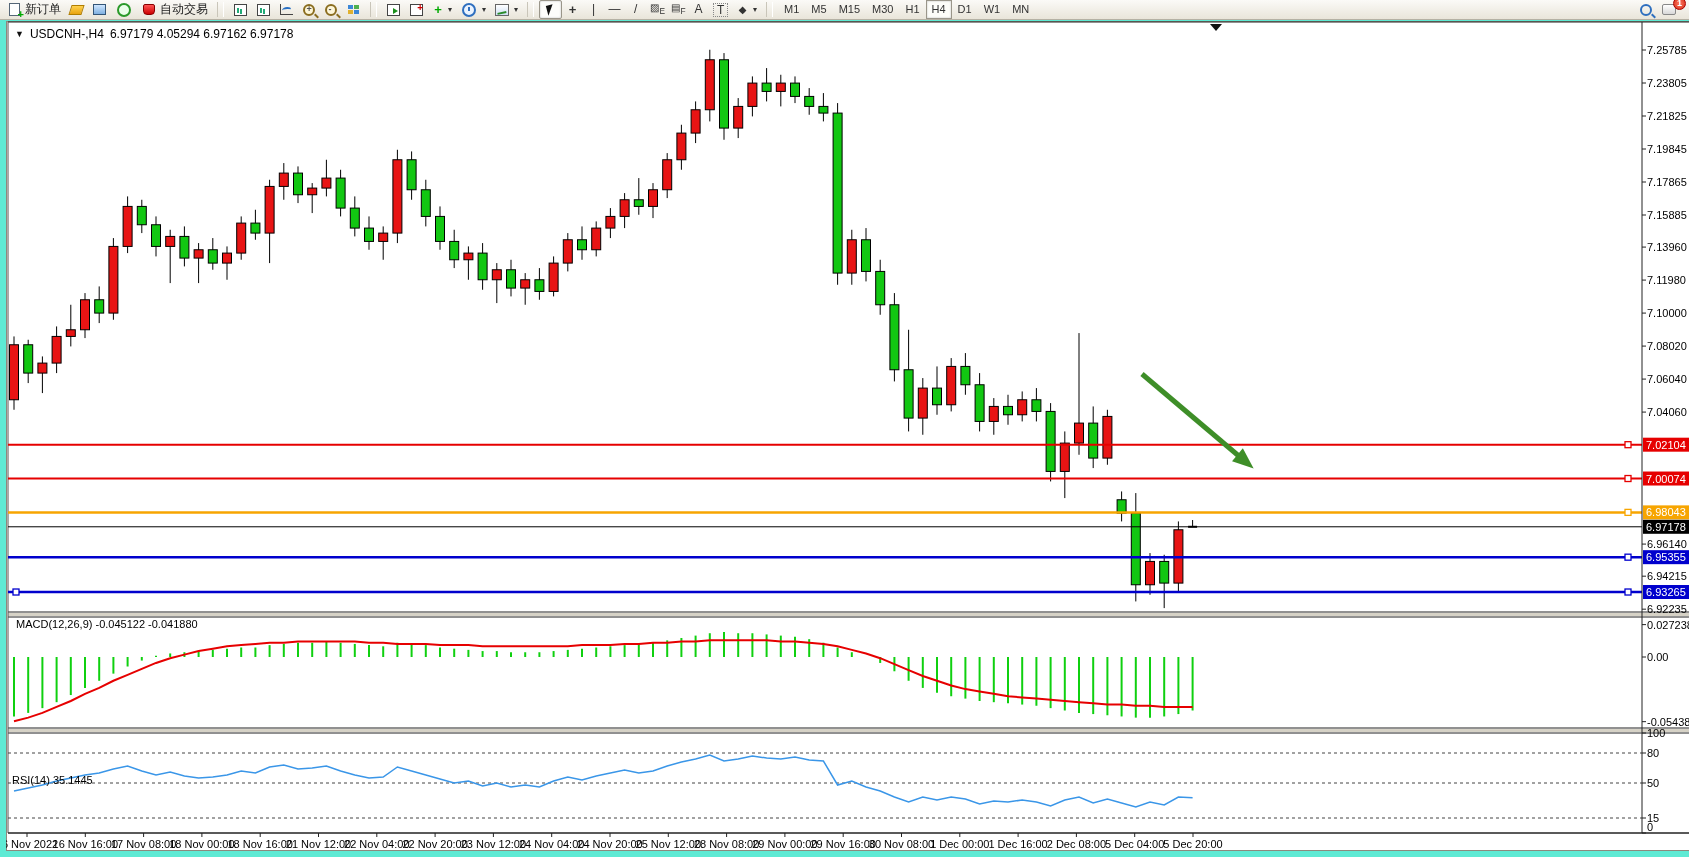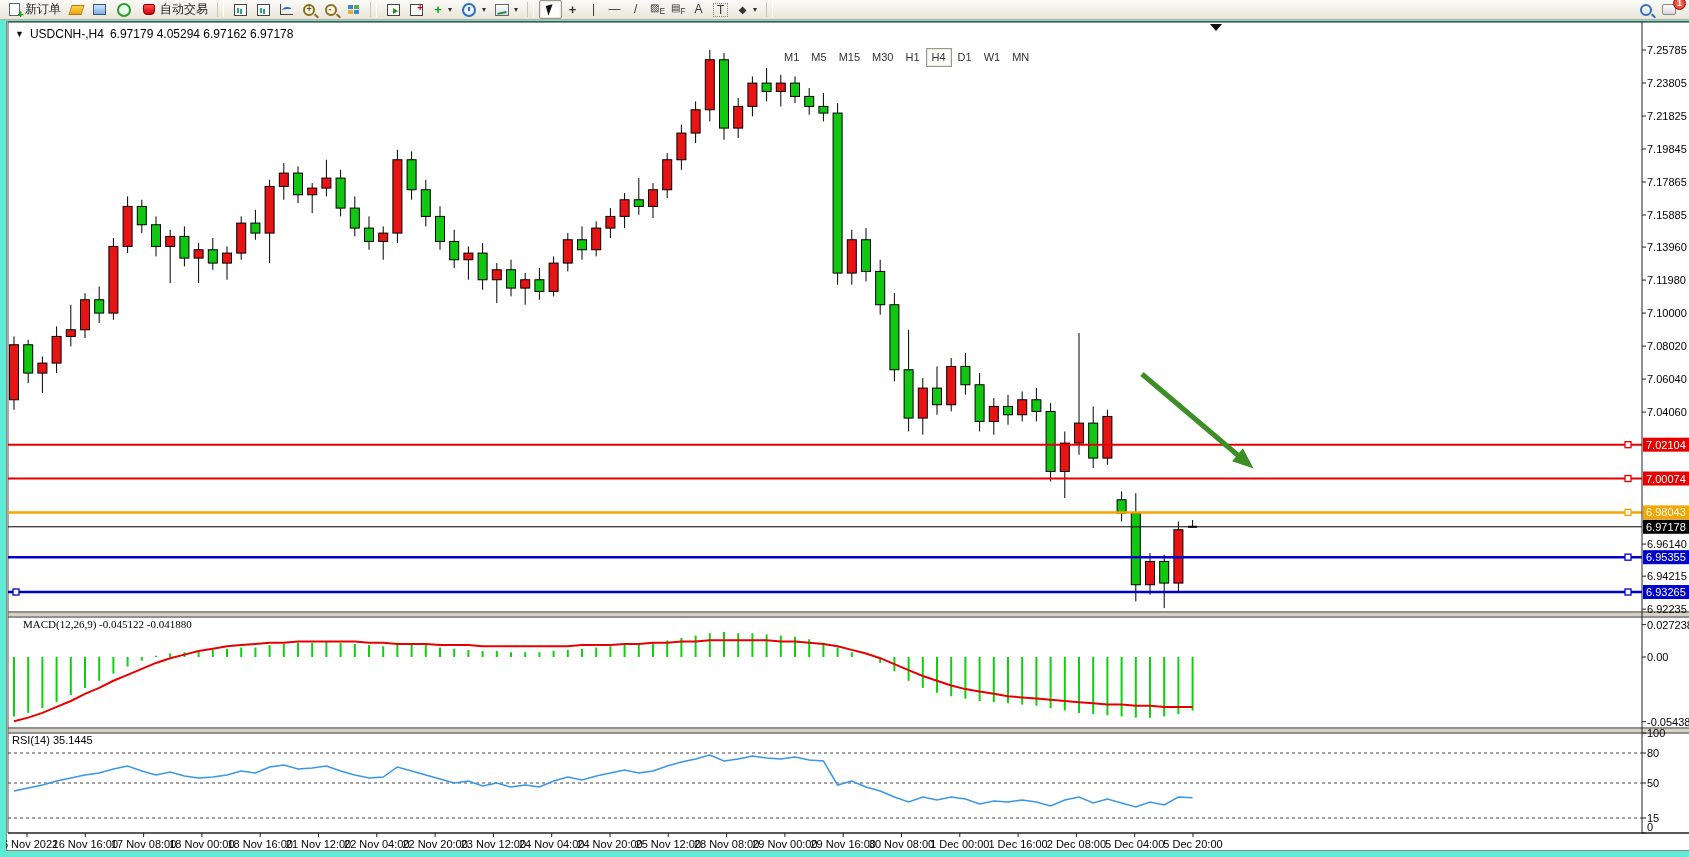--- a/index.html
+++ b/index.html
@@ -16,7 +16,7 @@
     display:flex;align-items:center;font-size:12px;color:#222;
     white-space:nowrap;z-index:30;
   }
-  .tb-group{display:flex;align-items:flex-start;height:19px;padding:0 3px;}
+  .tb-group{display:flex;align-items:flex-end;height:19px;padding:0 3px;}
   .tb-sep{width:5px;height:15px;border-left:1px solid #c9c5b9;border-right:1px solid #fff;margin:0 2px;}
   .tb-btn{
     display:flex;align-items:center;gap:3px;height:17px;padding:0 3px;

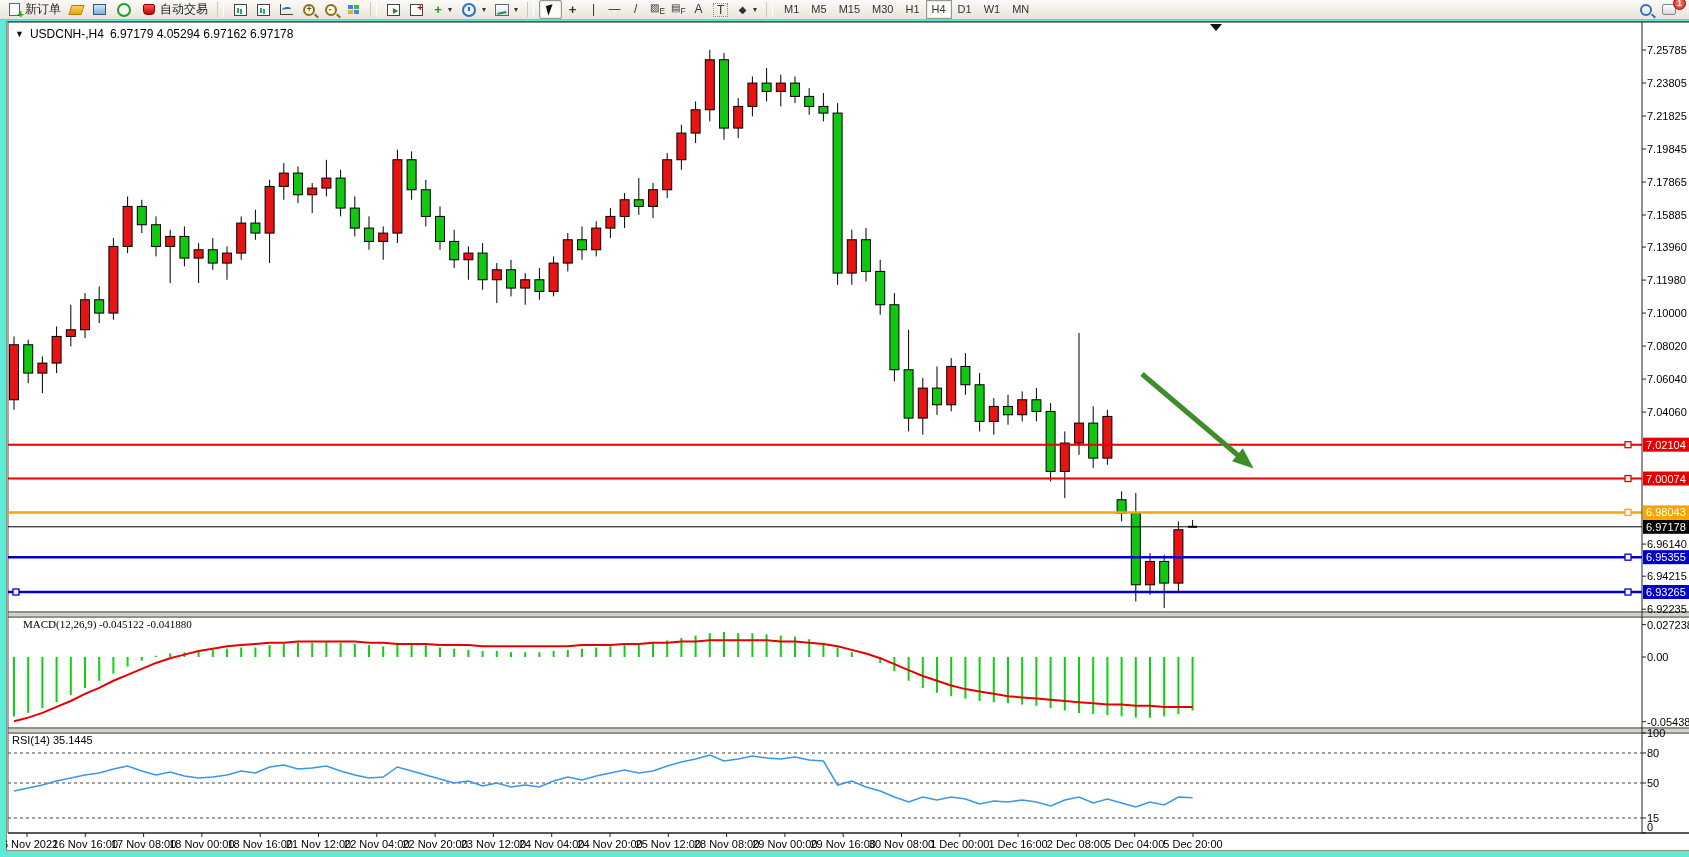--- a/index.html
+++ b/index.html
@@ -78,7 +78,7 @@
   .overlay{position:absolute;z-index:10;color:#000;}
   #chart-title{left:15px;top:27px;font-size:12px;display:flex;gap:6px;align-items:center;}
   #chart-title .tri{font-size:9px;color:#111;}
-  #macd-label{left:23px;top:618px;font-size:11px;font-family:Liberation Serif, serif;}
+  #macd-label{left:16px;top:618px;font-size:11px;}
   #rsi-label{left:12px;top:734px;font-size:11px;}
 </style>
 </head>

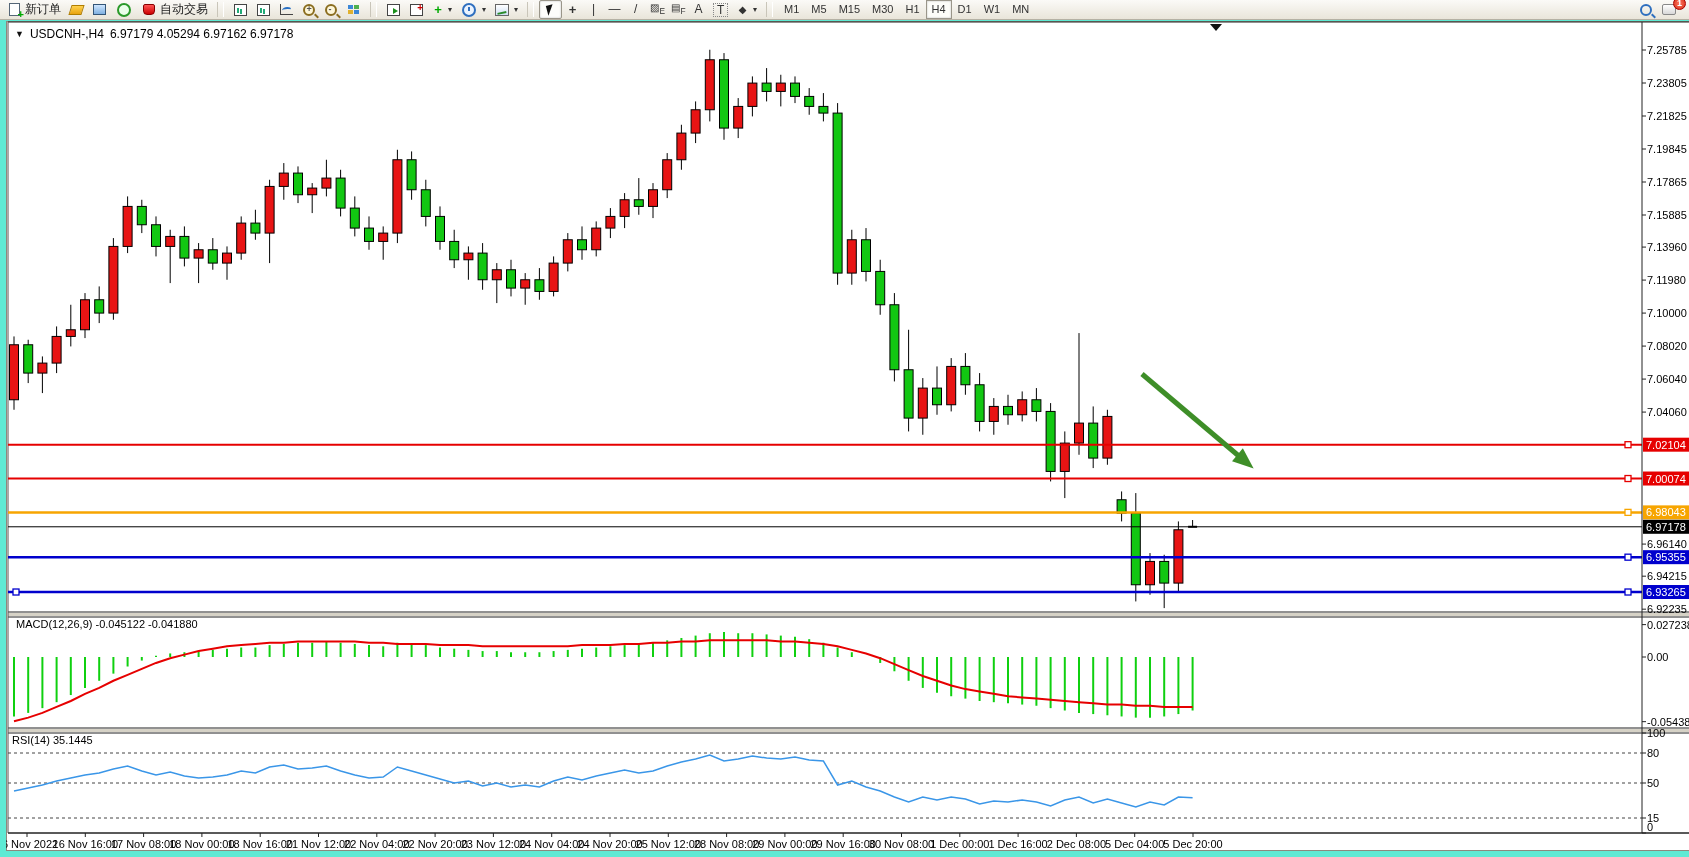--- a/index.html
+++ b/index.html
@@ -79,7 +79,7 @@
   #chart-title{left:15px;top:27px;font-size:12px;display:flex;gap:6px;align-items:center;}
   #chart-title .tri{font-size:9px;color:#111;}
   #macd-label{left:16px;top:618px;font-size:11px;}
-  #rsi-label{left:12px;top:734px;font-size:11px;}
+  #rsi-label{left:12px;top:774px;font-size:11px;}
 </style>
 </head>
 <body>

